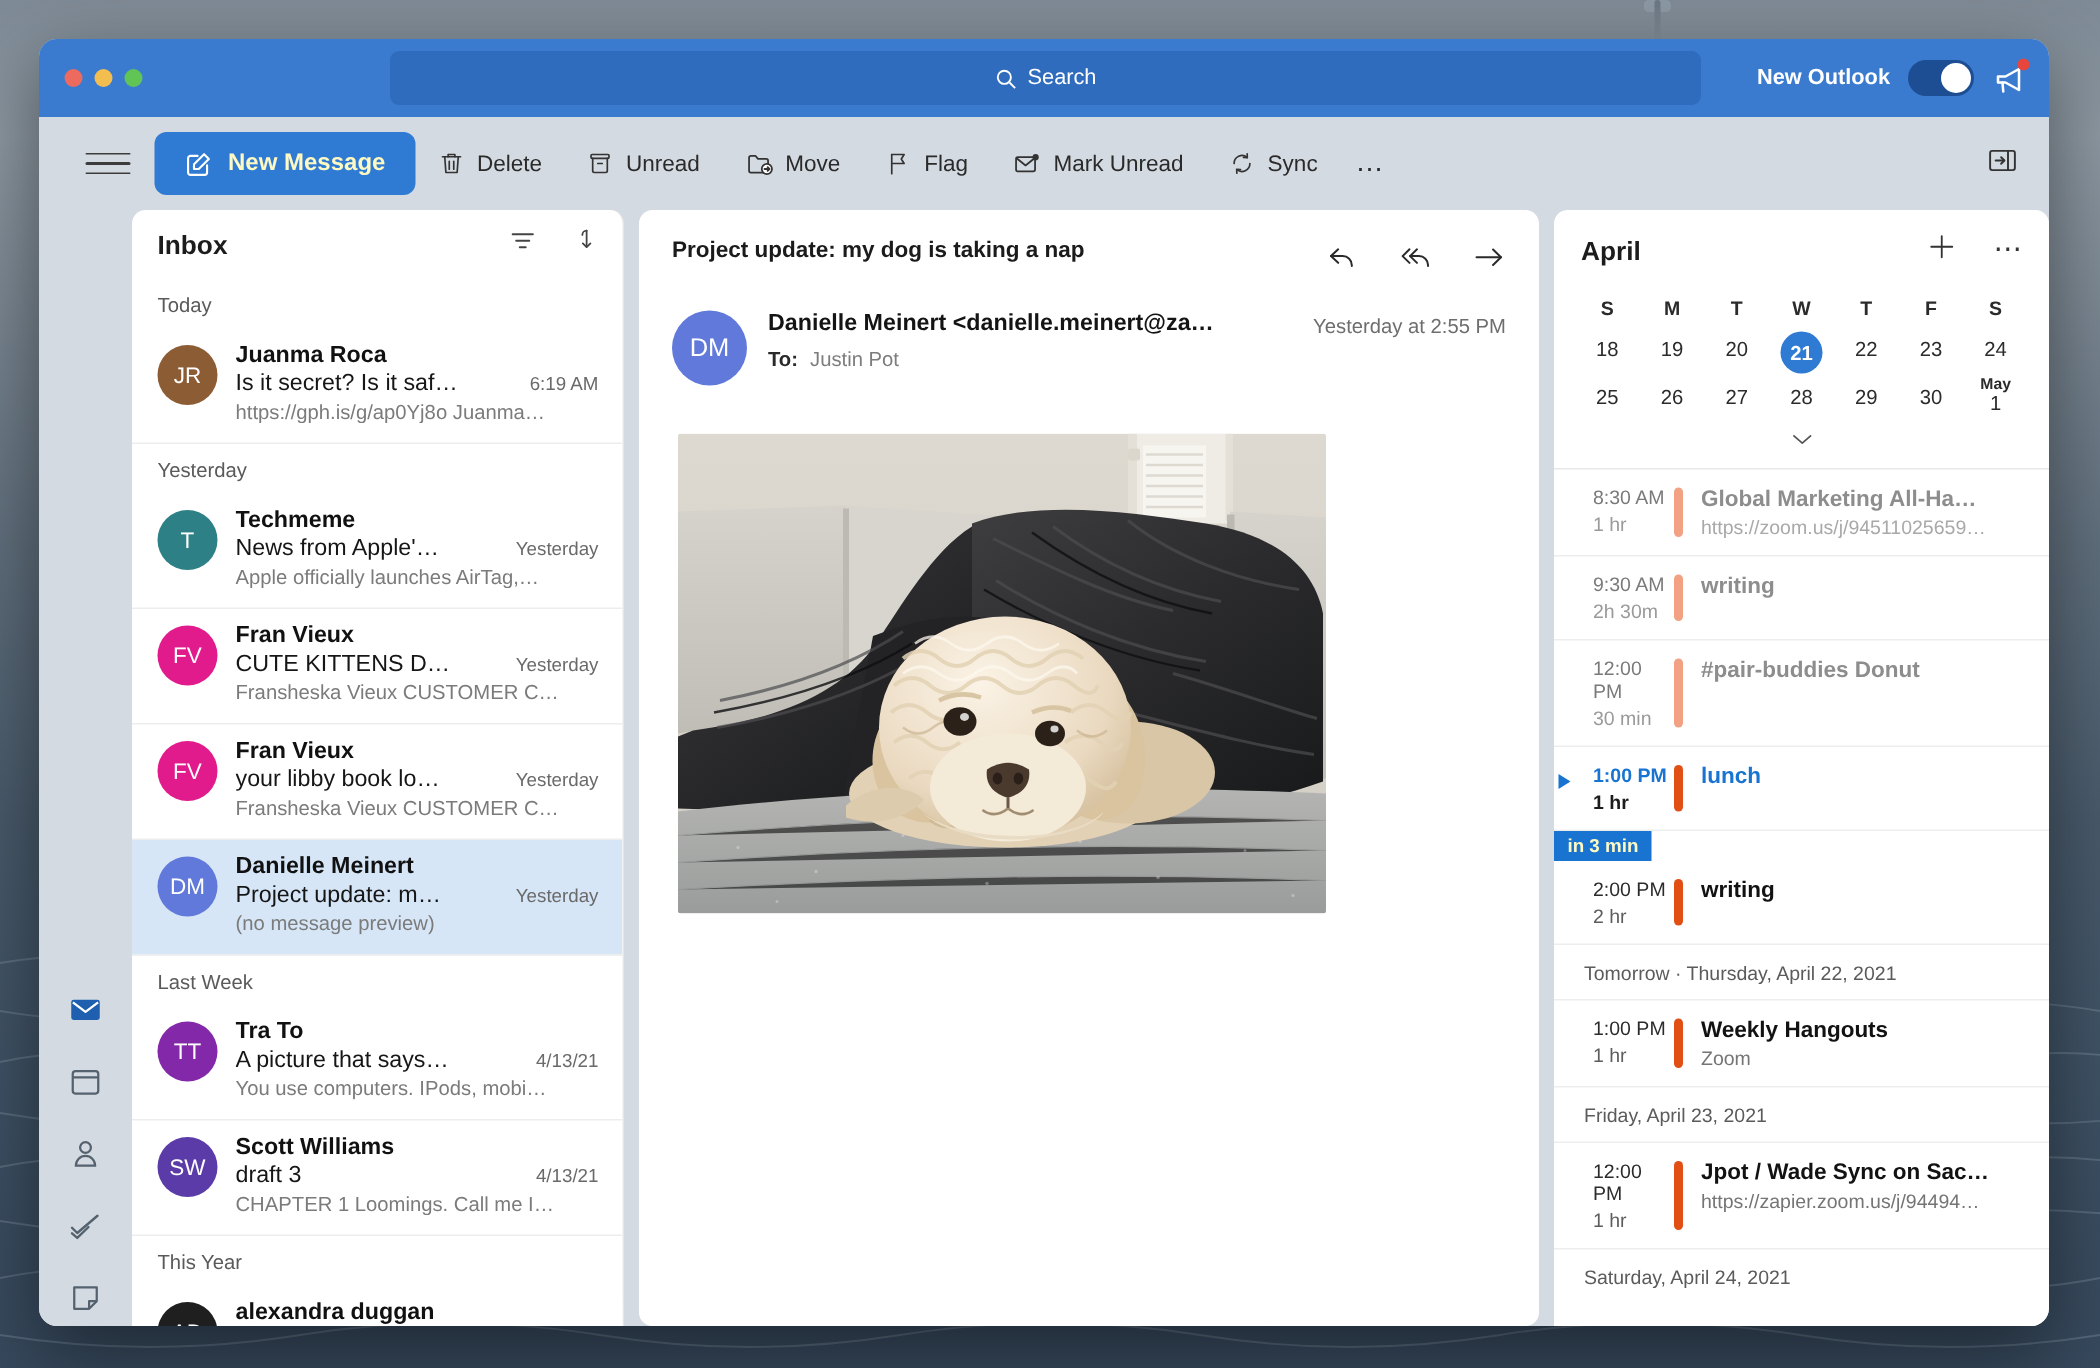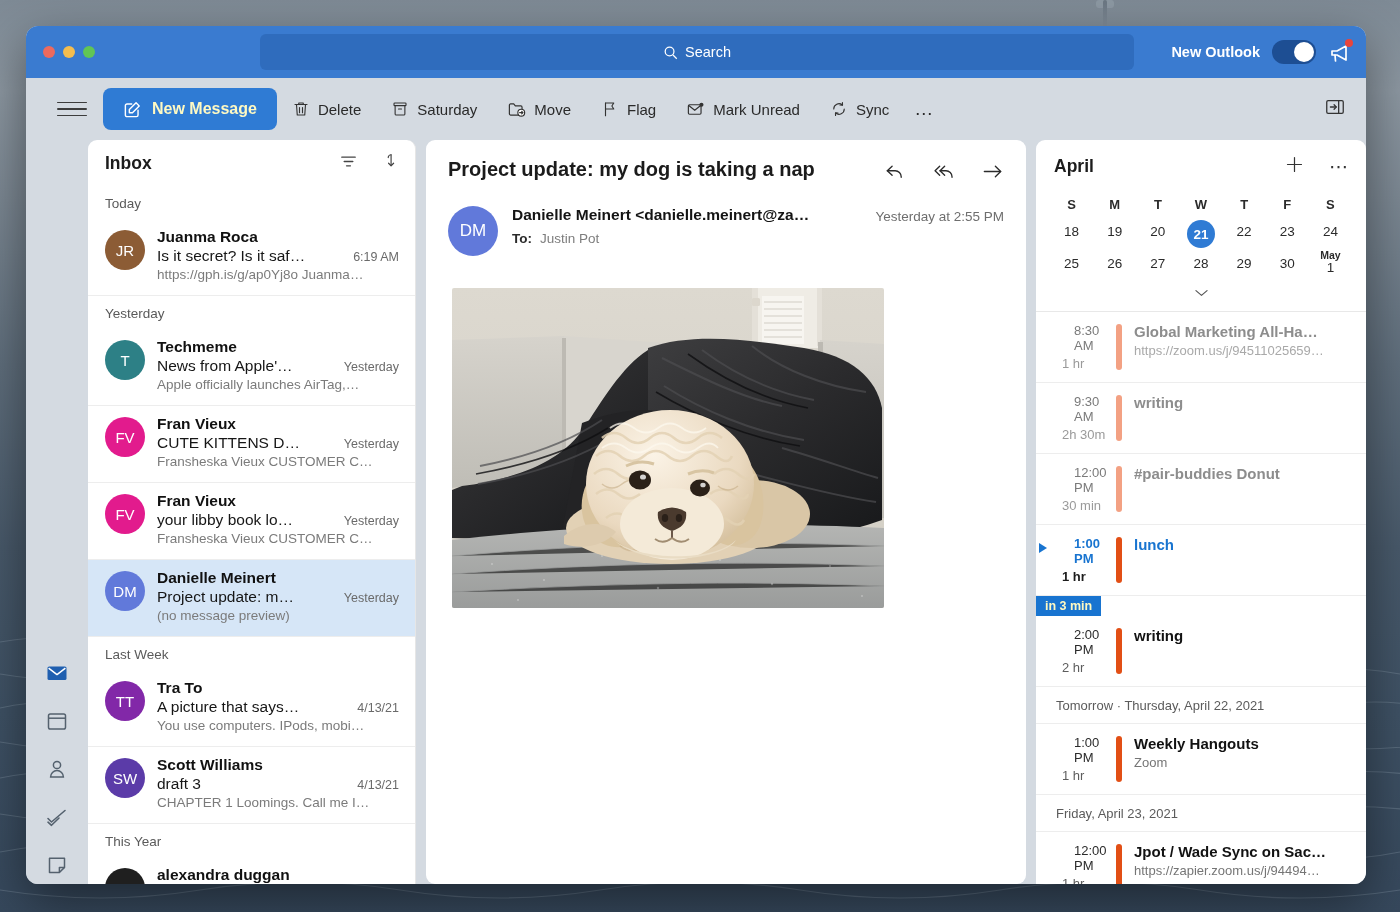--- a/index.html
+++ b/index.html
@@ -303,7 +303,7 @@
         <path d="M5.5 7.5v11a1.5 1.5 0 0 0 1.5 1.5h10a1.5 1.5 0 0 0 1.5-1.5v-11"></path>
         <path d="M10 12h4"></path>
       </svg>
-      <span>Saturday</span>
+      <span>Unread</span>
     </button>
 
     <button class="tbtn">

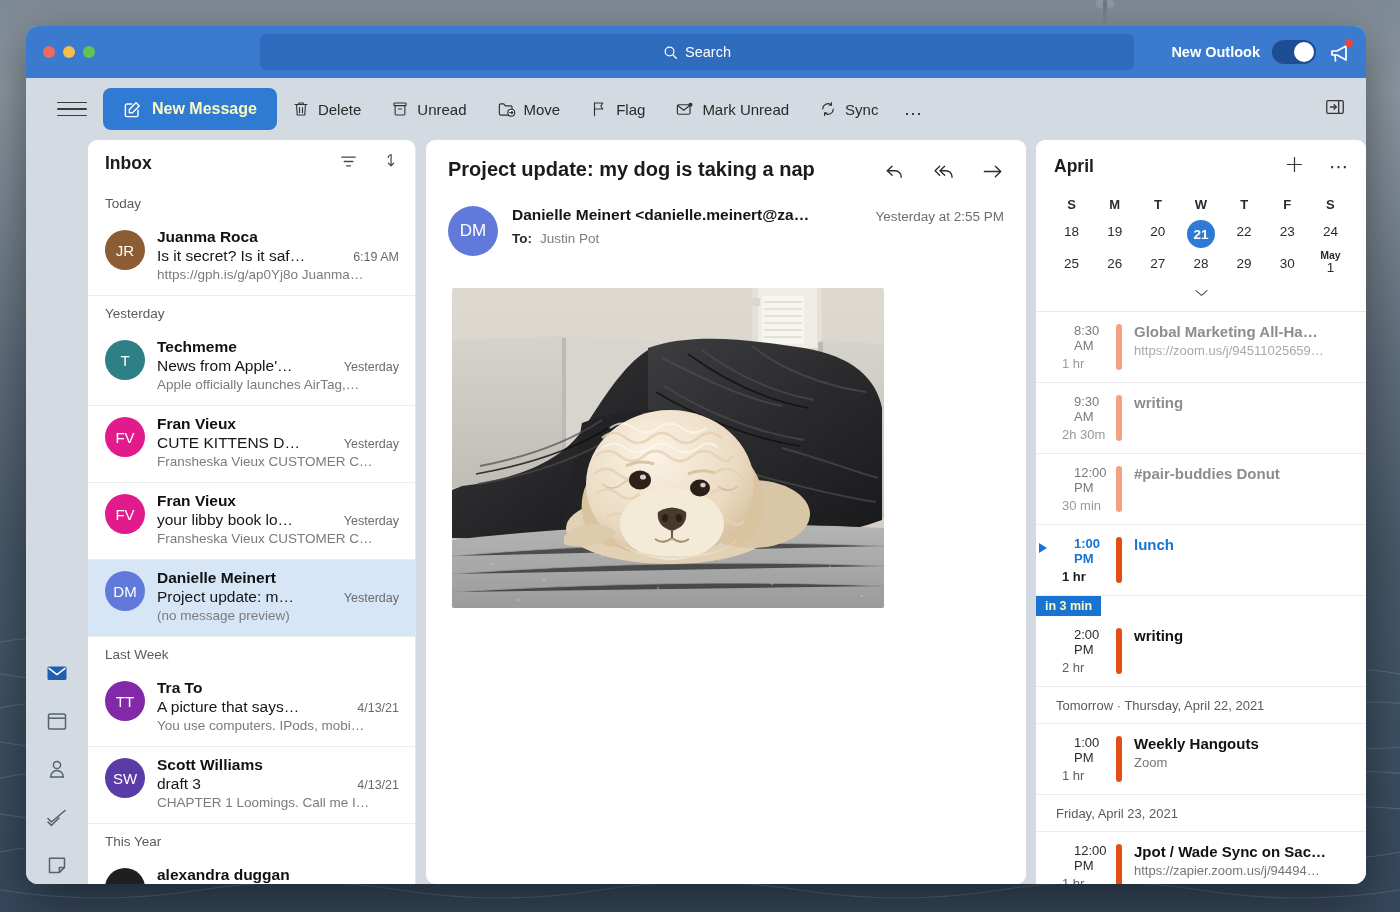--- a/index.html
+++ b/index.html
@@ -146,7 +146,7 @@
   }
   .read-head { padding:18px 22px 0 22px; }
   .read-subject-row { display:flex; align-items:flex-start; }
-  .read-subject { font-size:20px; font-weight:700; color:#1b1b1b; flex:1; }
+  .read-subject { font-size:15px; font-weight:700; color:#1b1b1b; flex:1; }
   .read-actions { display:flex; gap:26px; padding-top:2px; }
   .sender-row { display:flex; gap:14px; margin-top:19px; align-items:flex-start; }
   .sender-av {

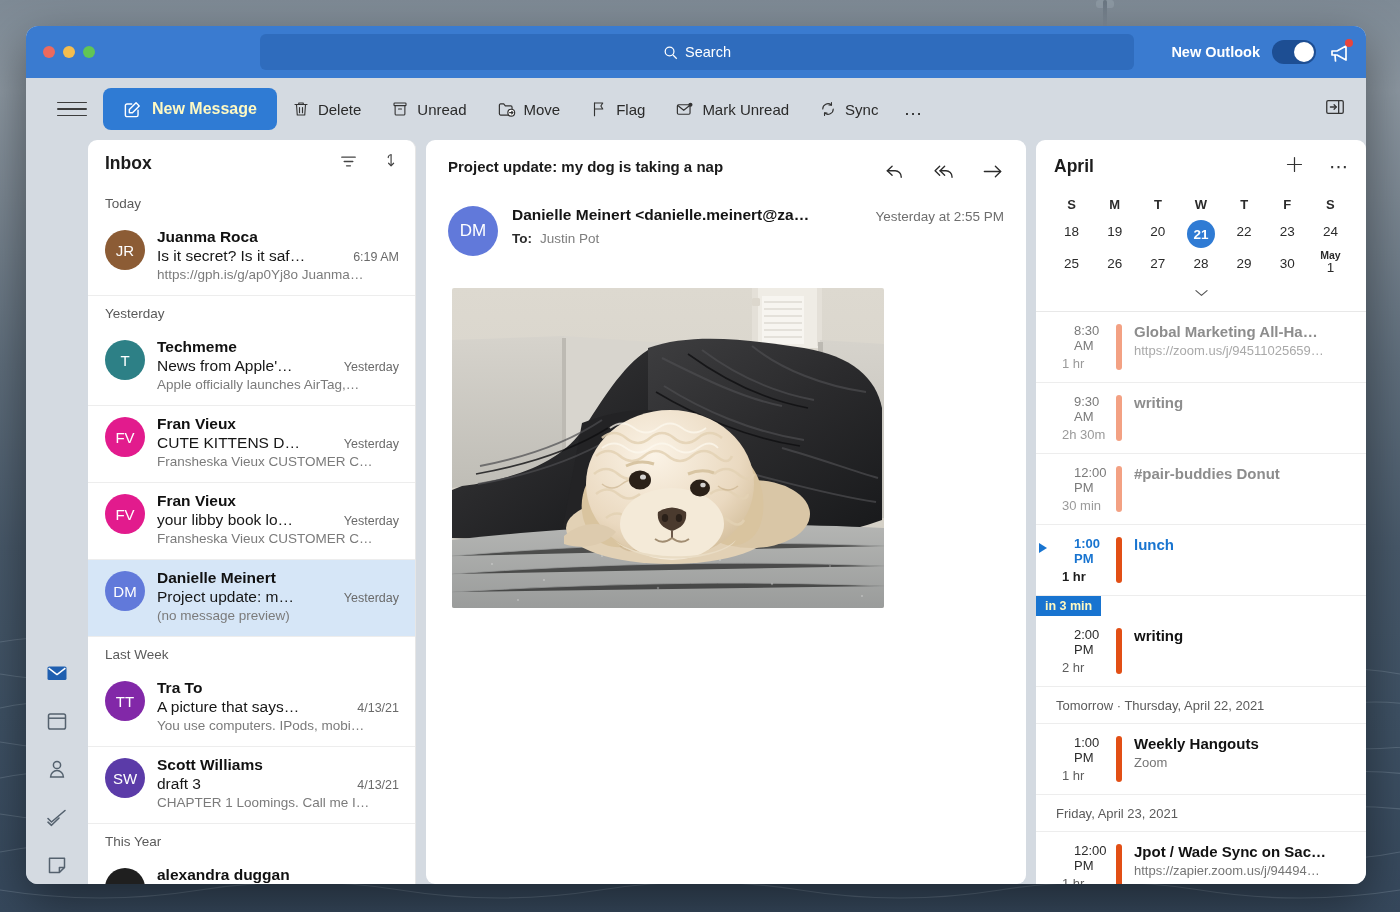--- a/index.html
+++ b/index.html
@@ -190,7 +190,7 @@
     border-bottom:1px solid #ededed; cursor:pointer;
   }
   .ev .times { width:66px; flex:0 0 66px; padding-left:12px; }
-  .ev .t1 { font-size:13px; color:#7a7a7a;margin-left:12px; }
+  .ev .t1 { font-size:13px; color:#7a7a7a; }
   .ev .t2 { font-size:13px; color:#9a9a9a; margin-top:3px; }
   .ev.cur .t1 { color:#1874d0; font-weight:600;}
   .ev.cur .t2 { color:#1c1c1c; font-weight:600;}

